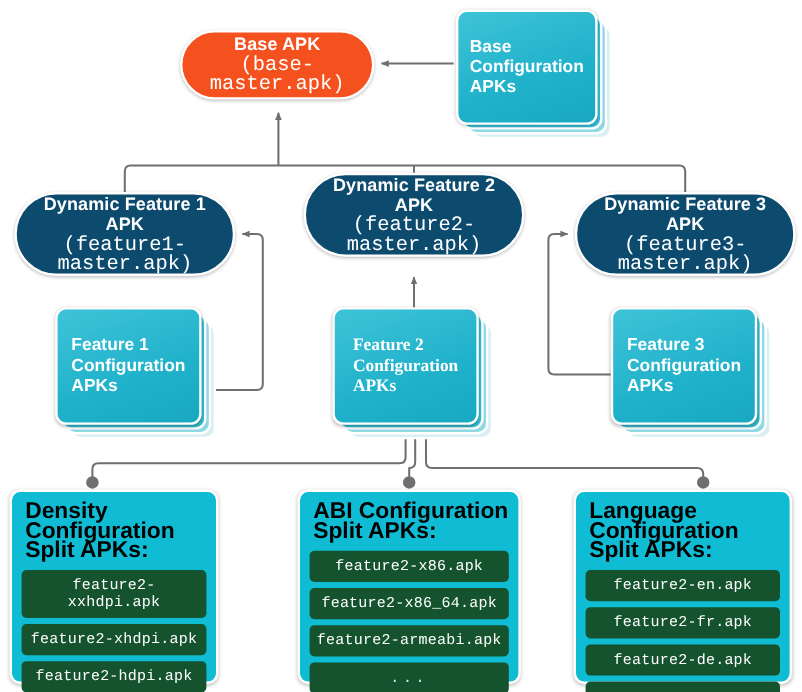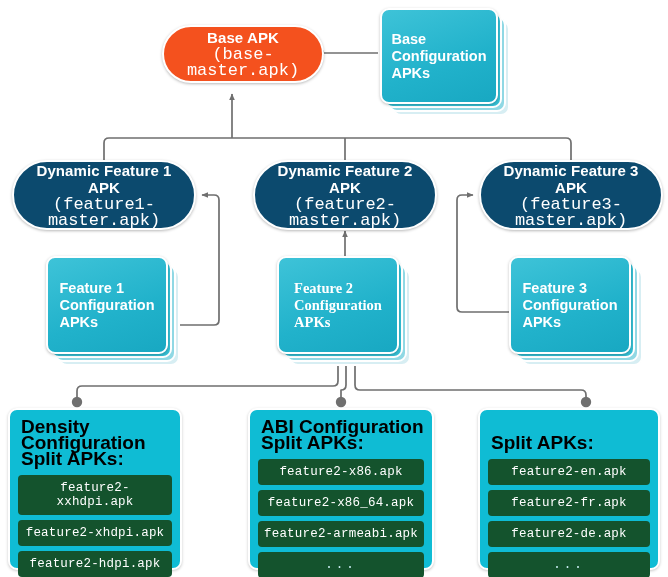--- a/index.html
+++ b/index.html
@@ -162,7 +162,7 @@
     </g>
   </svg>
 
-  <div class="pill orange" style="left:162px; top:25px; width:162px; height:58px;">
+  <div class="pill orange" style="left:150px; top:25px; width:162px; height:58px;">
     <div class="t1">Base APK</div>
     <div class="t2">(base-master.apk)</div>
   </div>

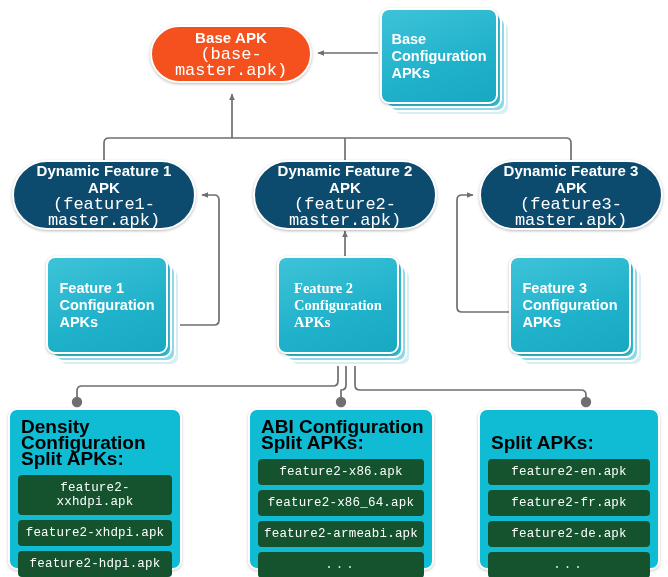--- a/index.html
+++ b/index.html
@@ -186,7 +186,7 @@
     <div class="t2">(feature1-master.apk)</div>
   </div>
 
-  <div class="pill green" style="left:253px; top:160px; width:184px; height:70px;">
+  <div class="pill green" style="left:253px; top:144px; width:184px; height:70px;">
     <div class="t1">Dynamic Feature 2</div>
     <div class="t1">APK</div>
     <div class="t2">(feature2-master.apk)</div>

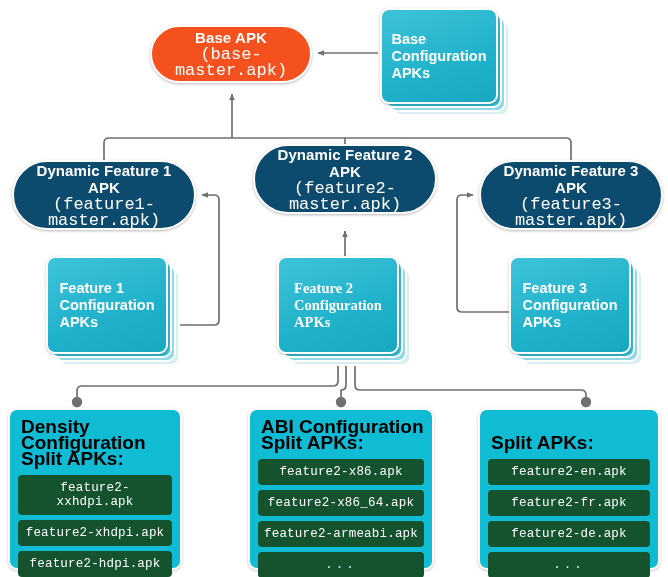--- a/index.html
+++ b/index.html
@@ -265,7 +265,7 @@
 
   <div class="splitcard" style="left:478px; top:408px; width:182px; height:162px;">
     <div class="sc-title">
-      <br>
+      <span>Language Configuration</span><br>
       <span>Split APKs:</span>
     </div>
     <div class="rows">

